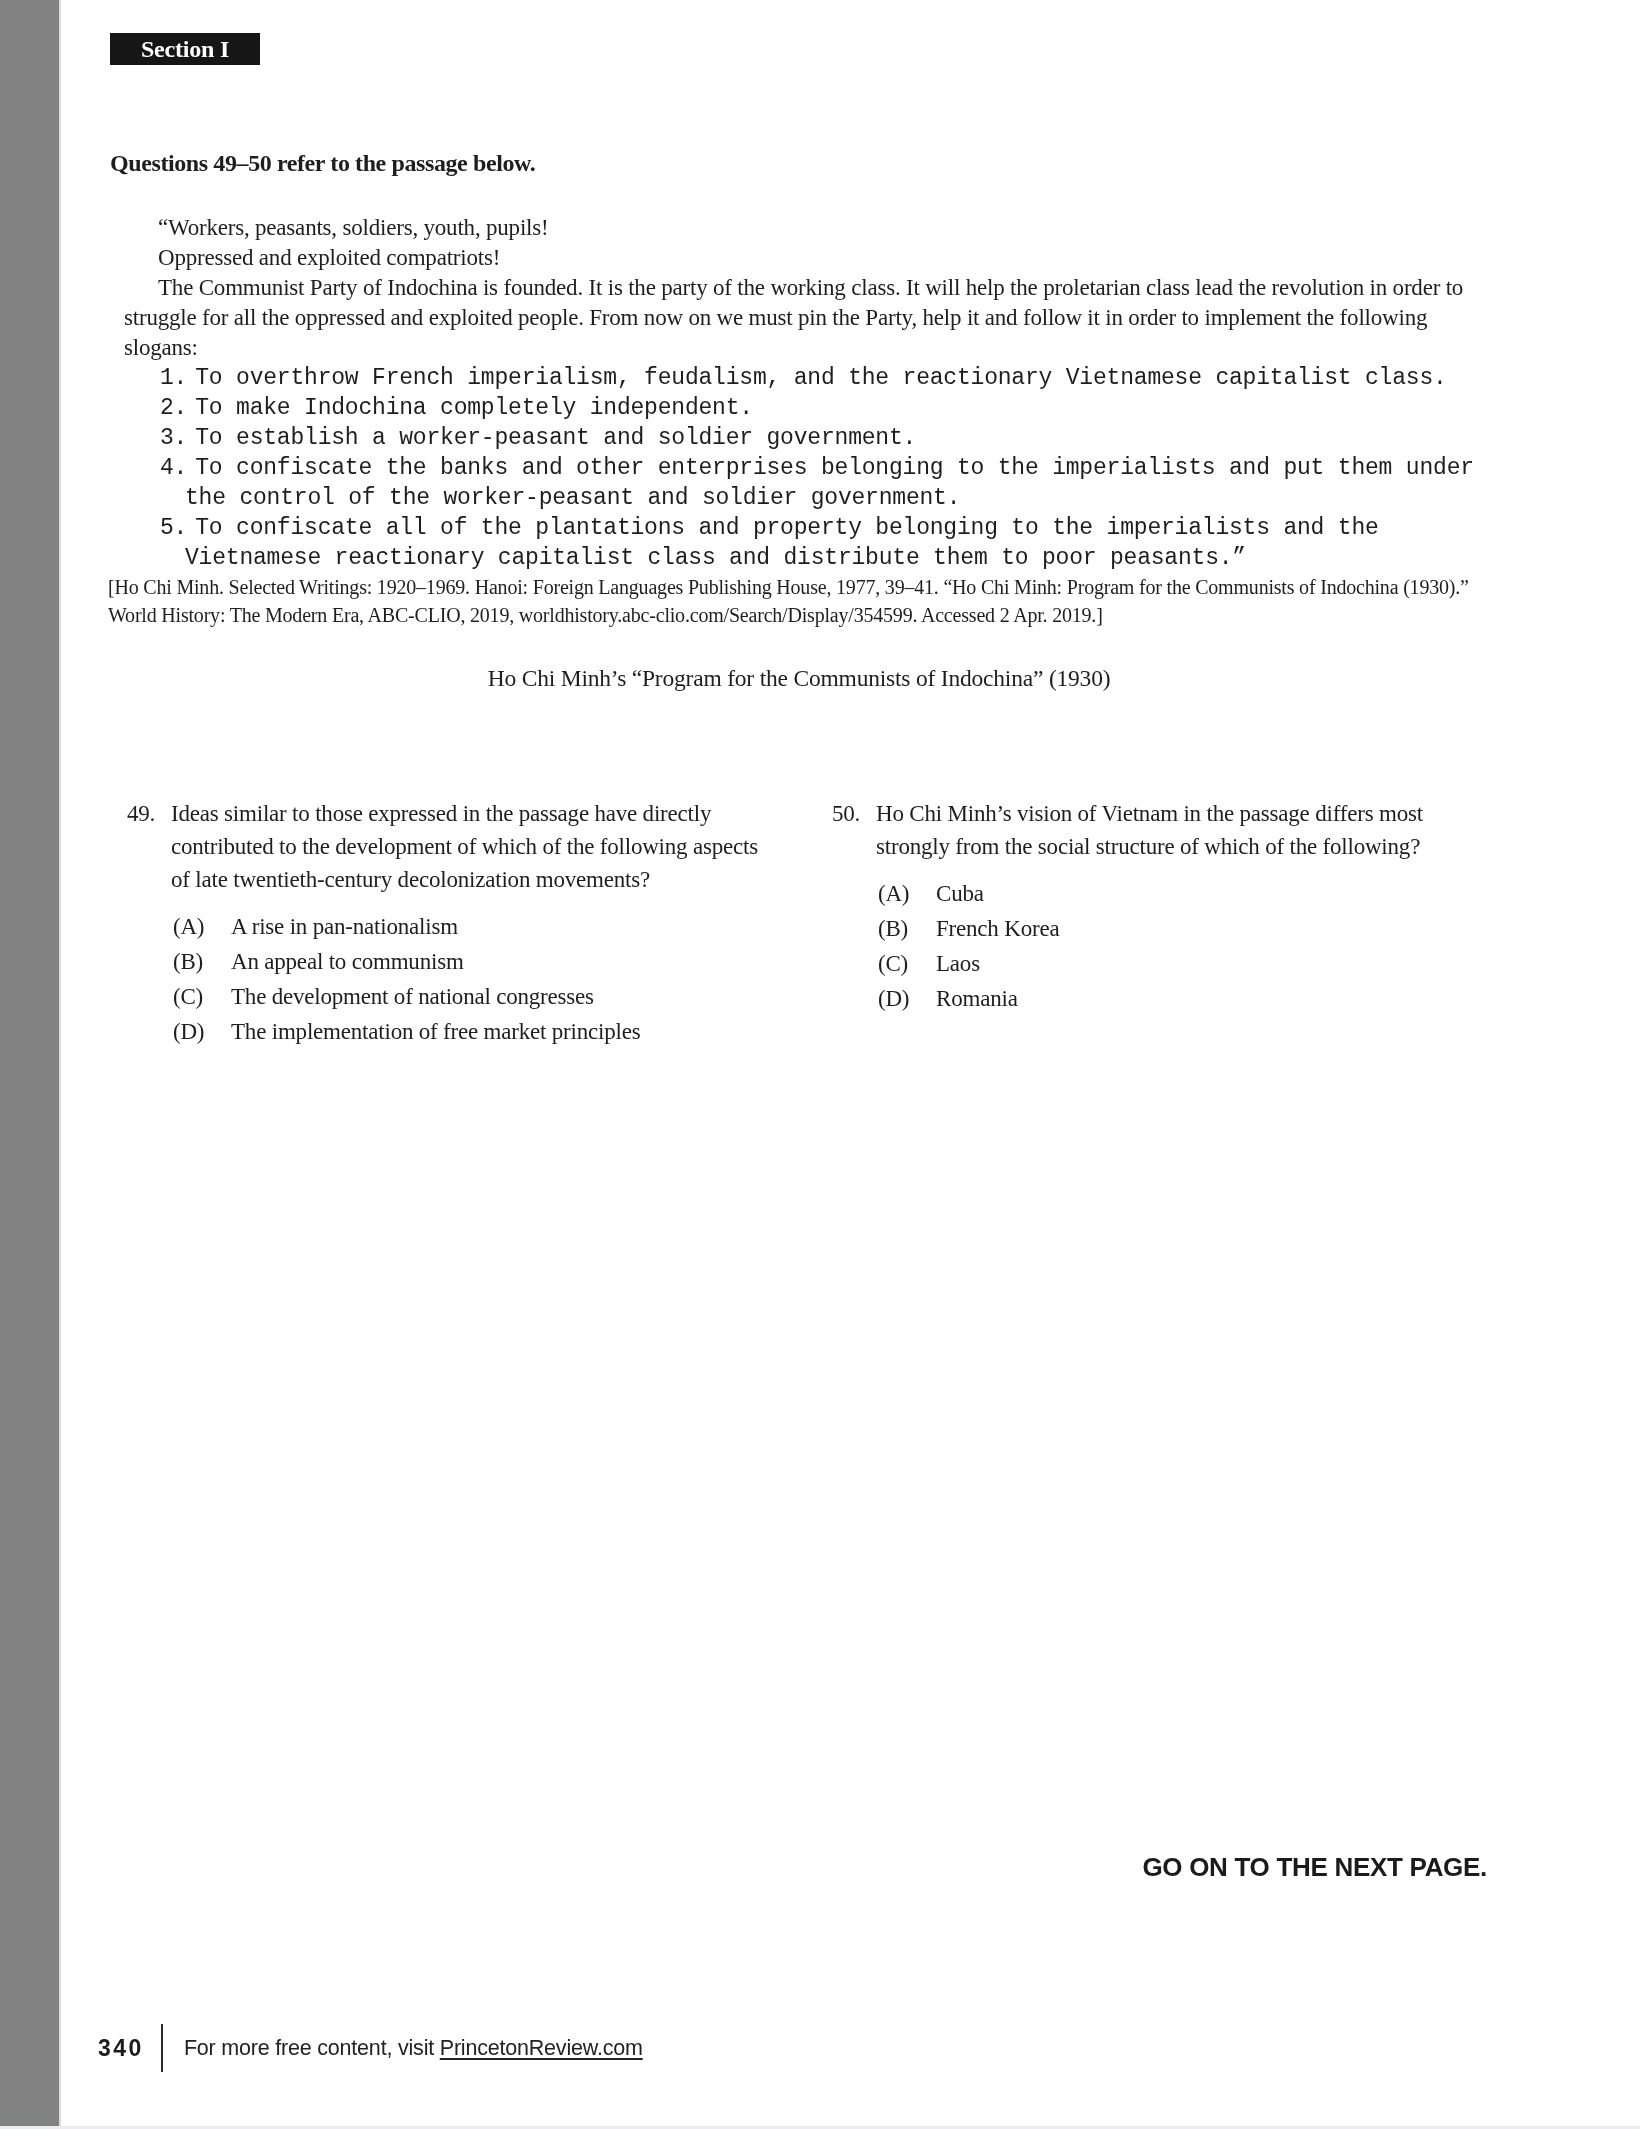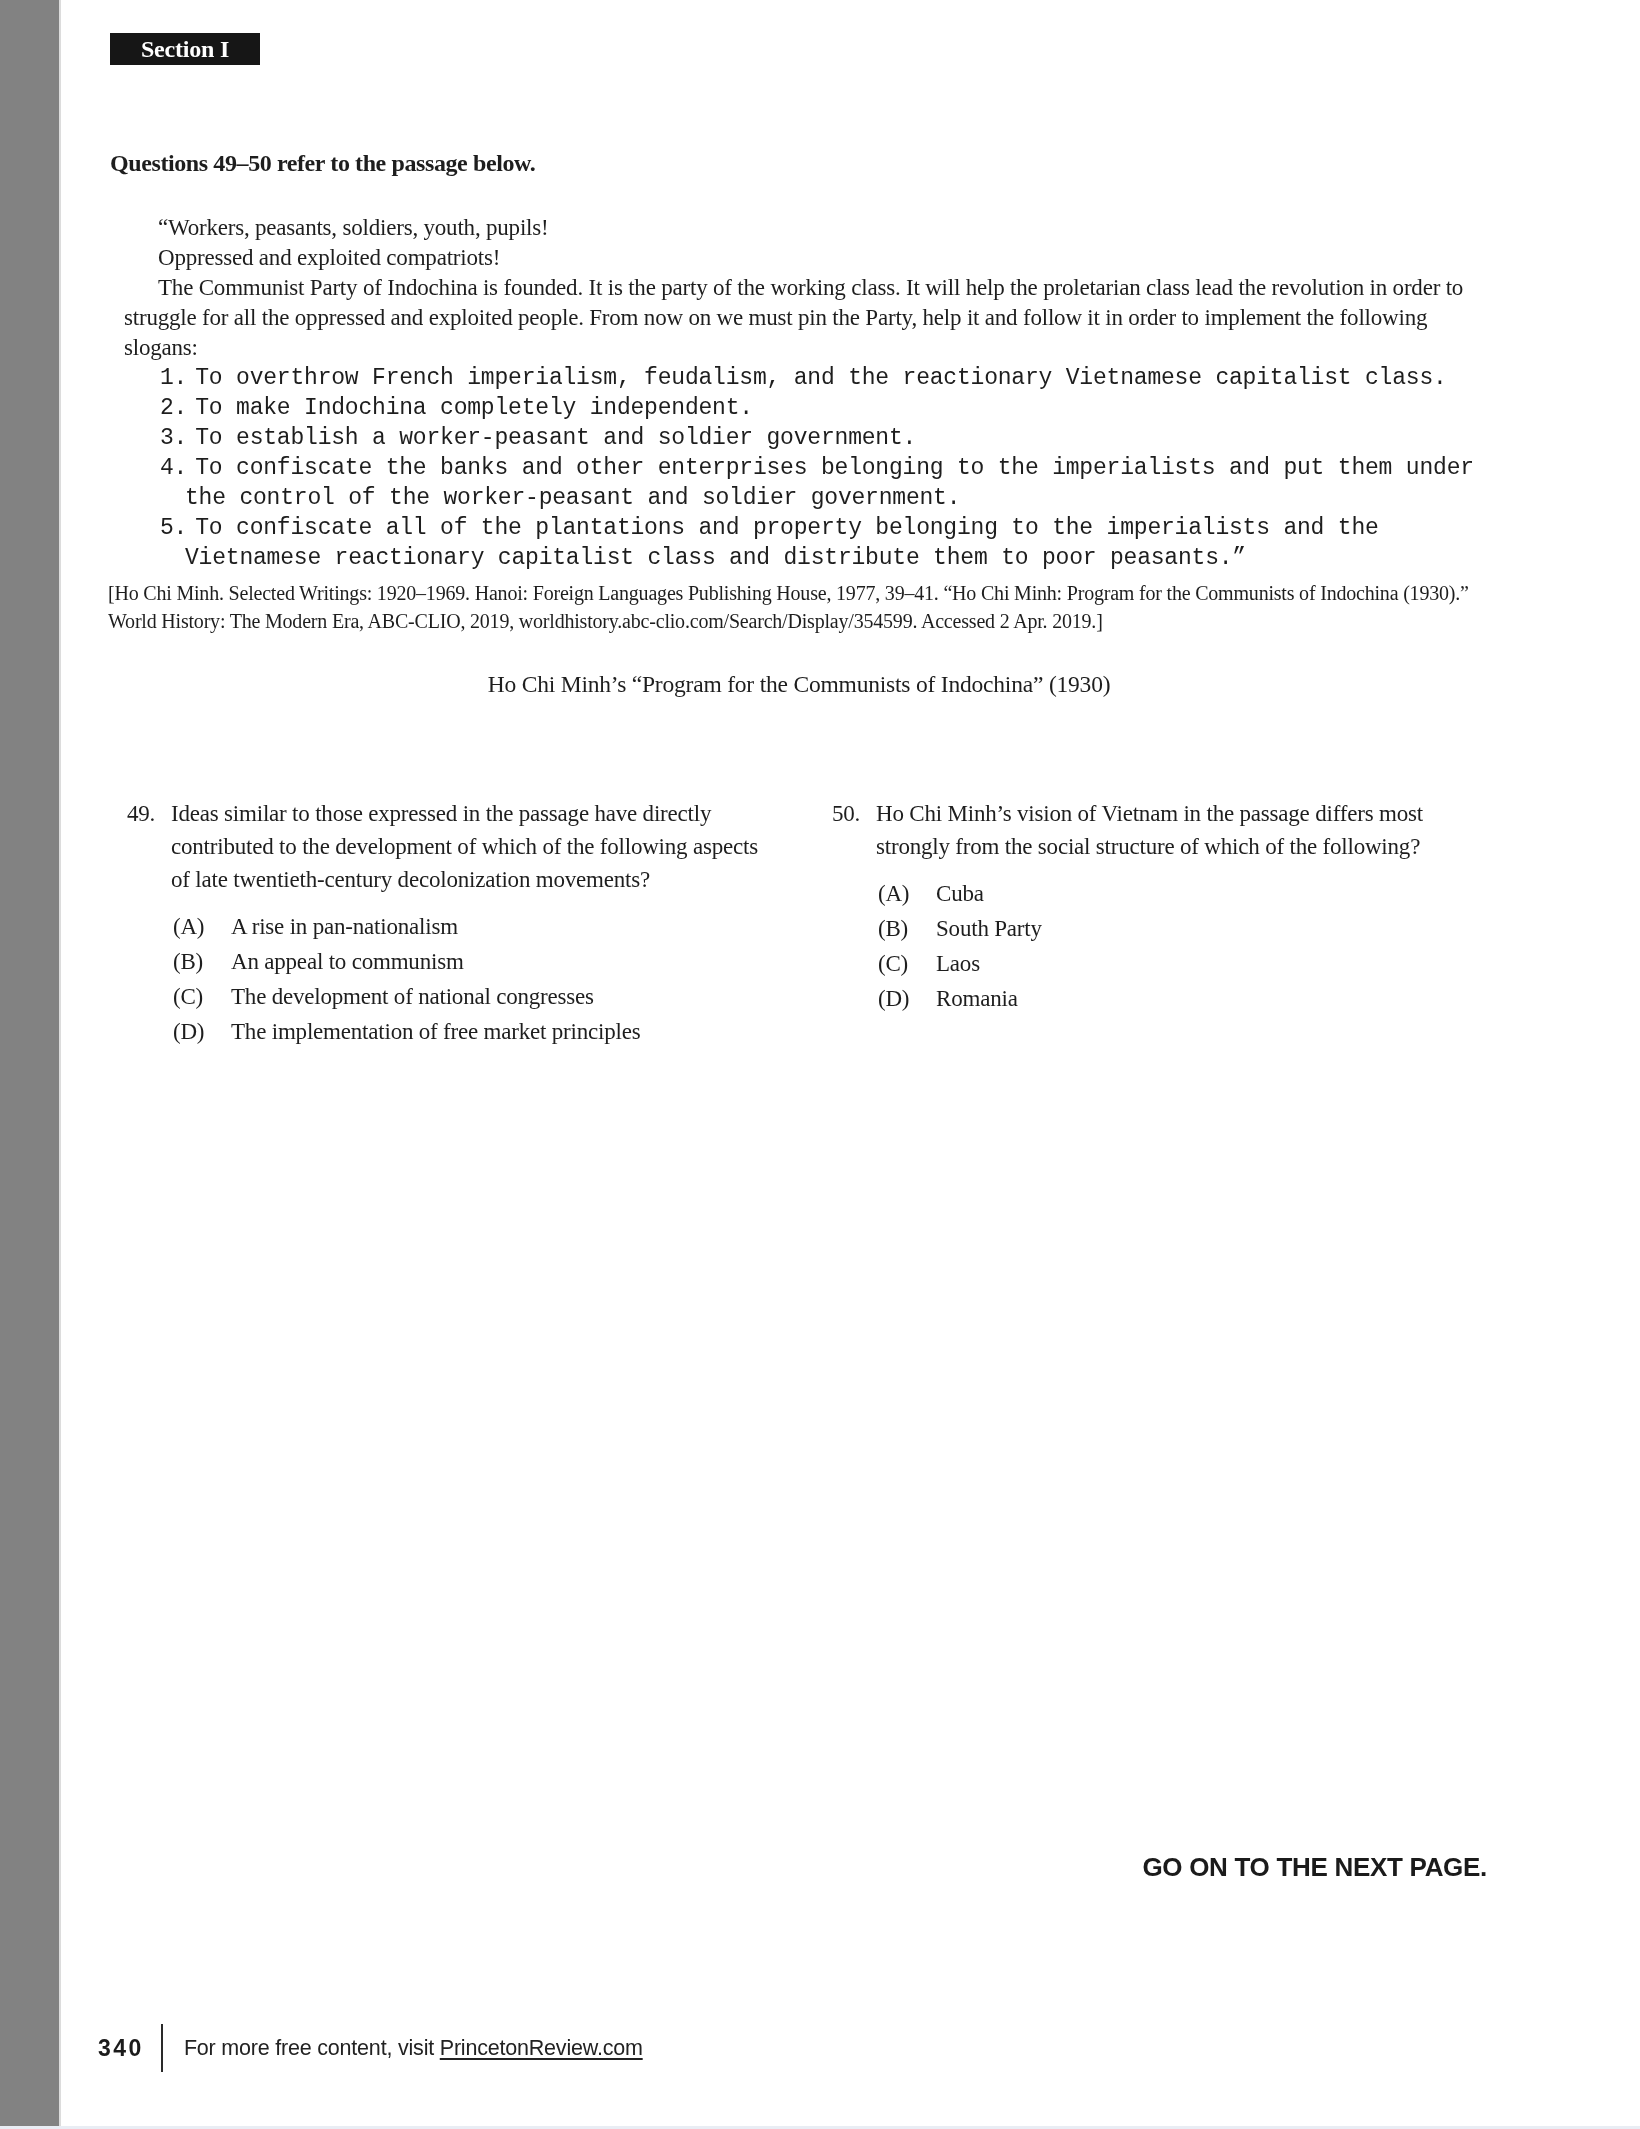--- a/index.html
+++ b/index.html
@@ -68,7 +68,7 @@
   }
   .slogan .s-num { margin-right: 8px; }
   .citation {
-    margin-top: 6px;
+    margin-top: 0;
     font-size: 20px;
     line-height: 28px;
     letter-spacing: -0.2px;

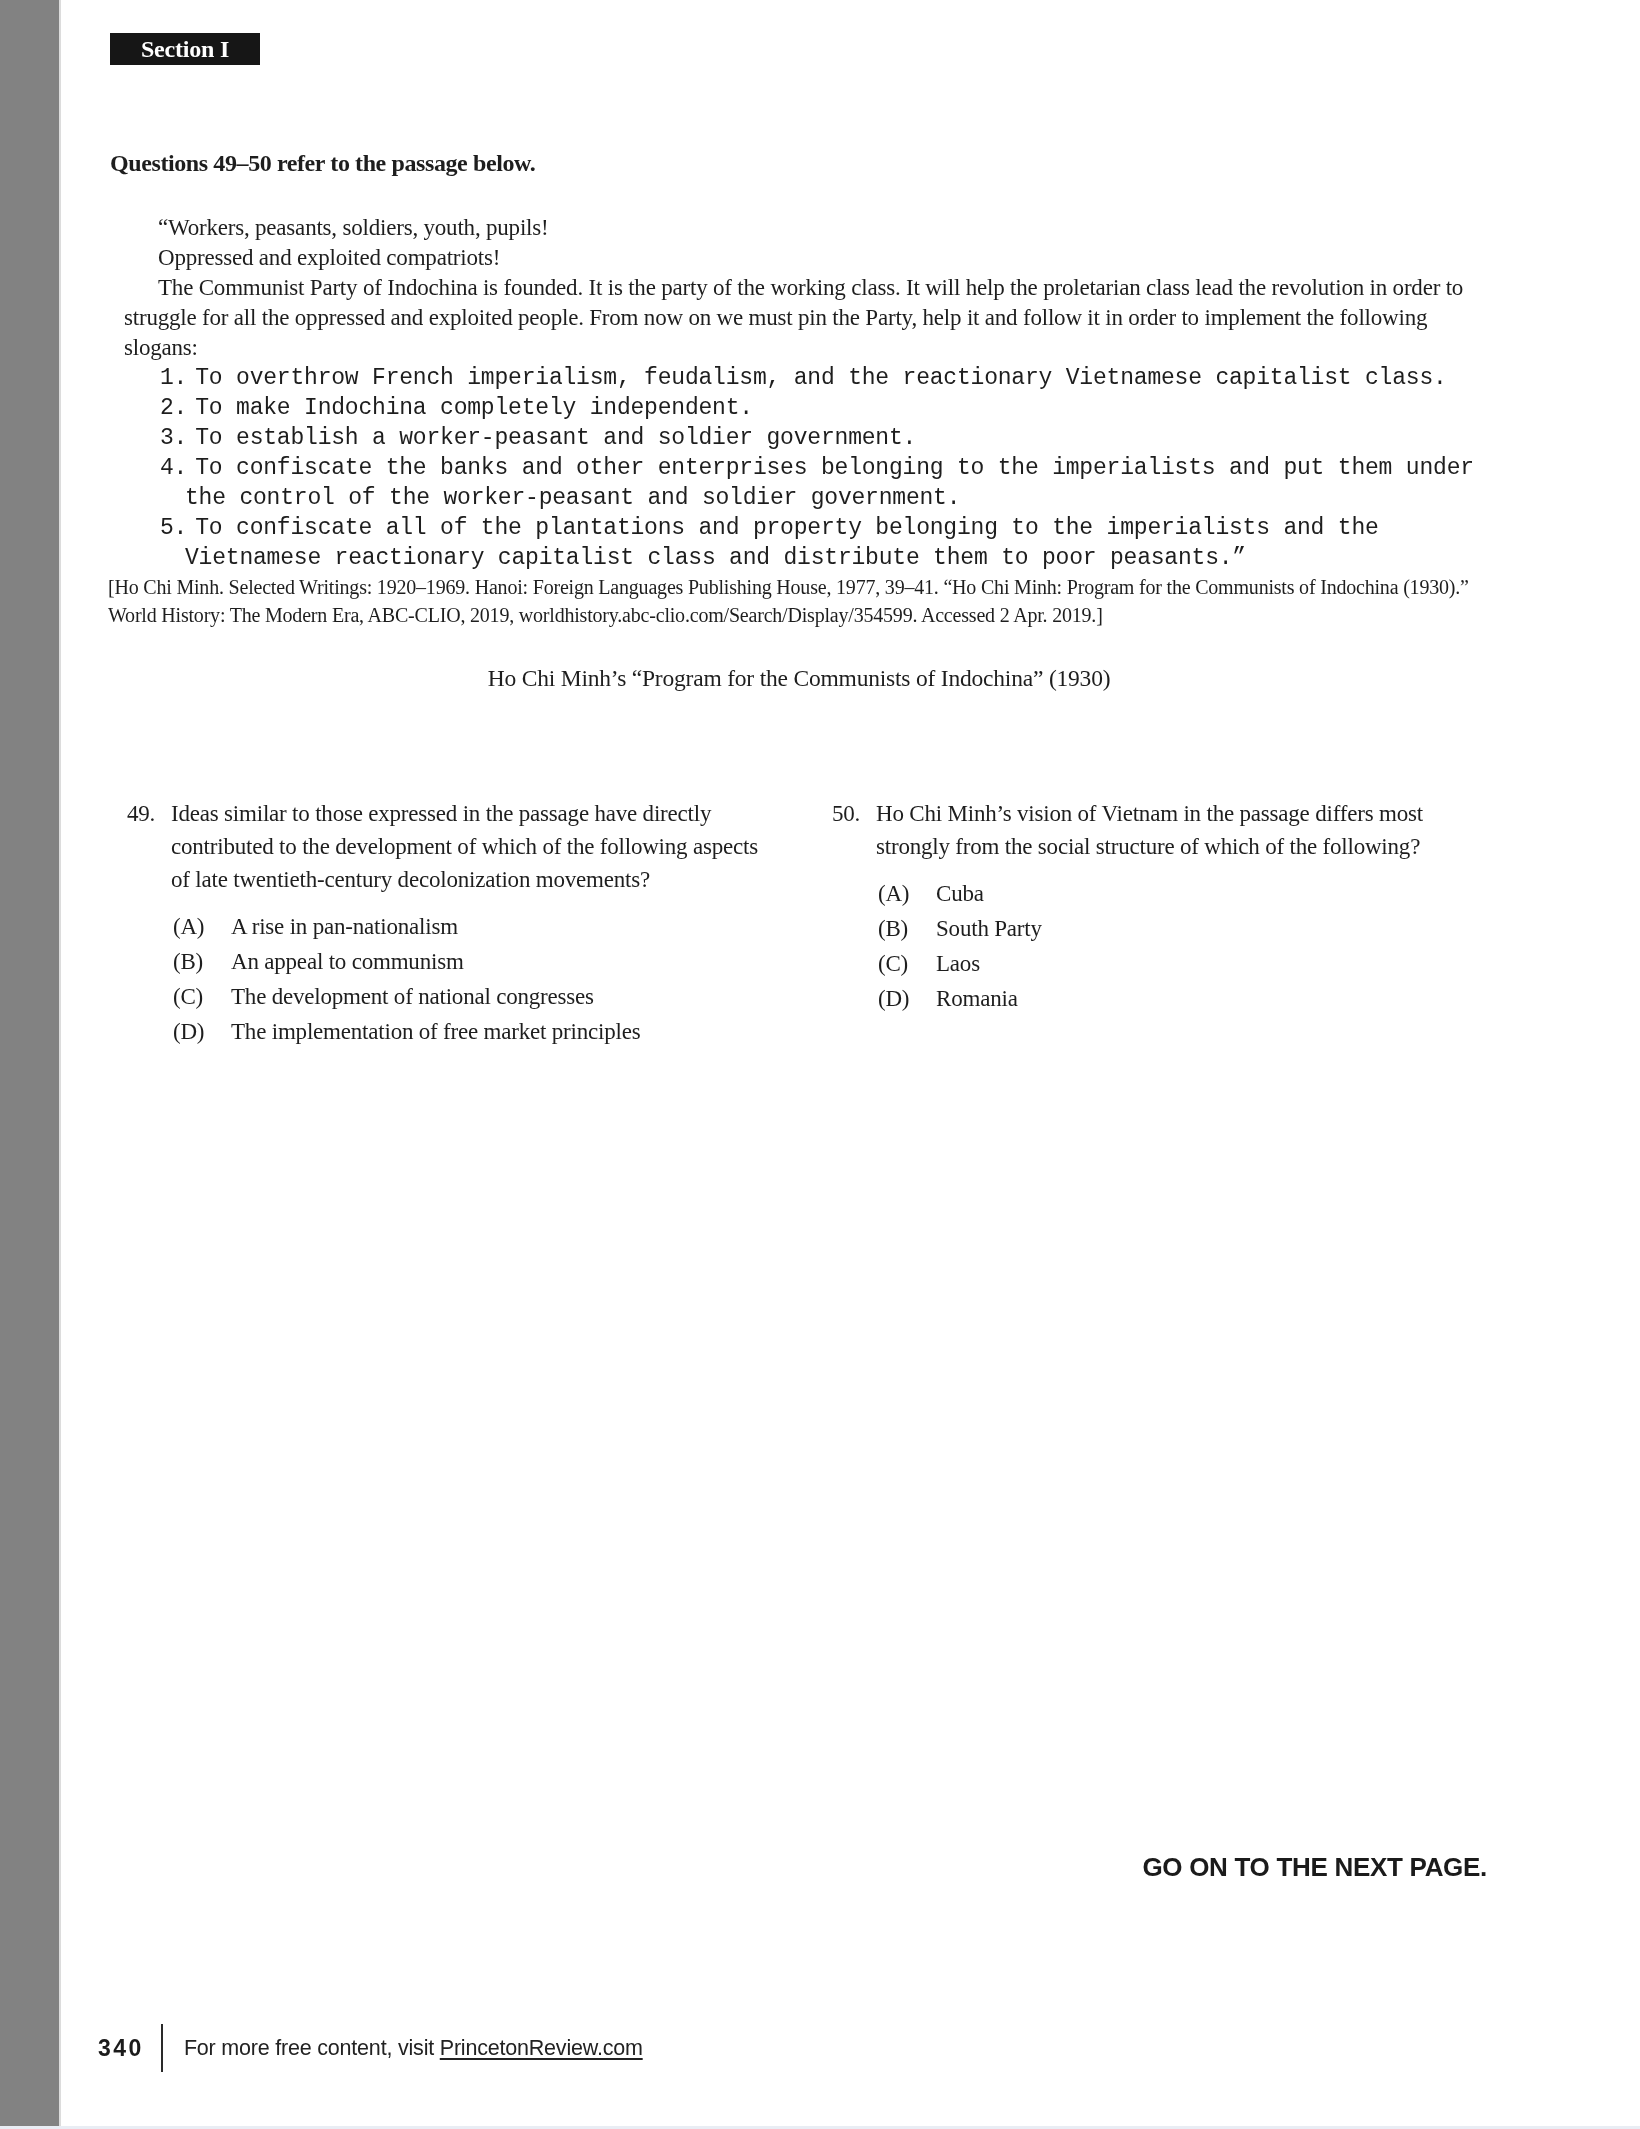--- a/index.html
+++ b/index.html
@@ -214,7 +214,7 @@
       </div>
       <div class="opt">
         <span class="opt-label">(B)</span>
-        <span class="opt-text">South Party</span>
+        <span class="opt-text">French Korea</span>
       </div>
       <div class="opt">
         <span class="opt-label">(C)</span>

